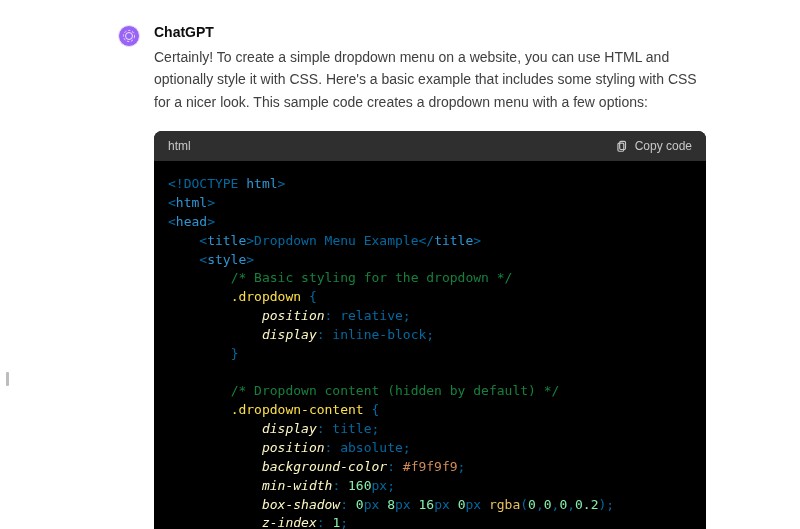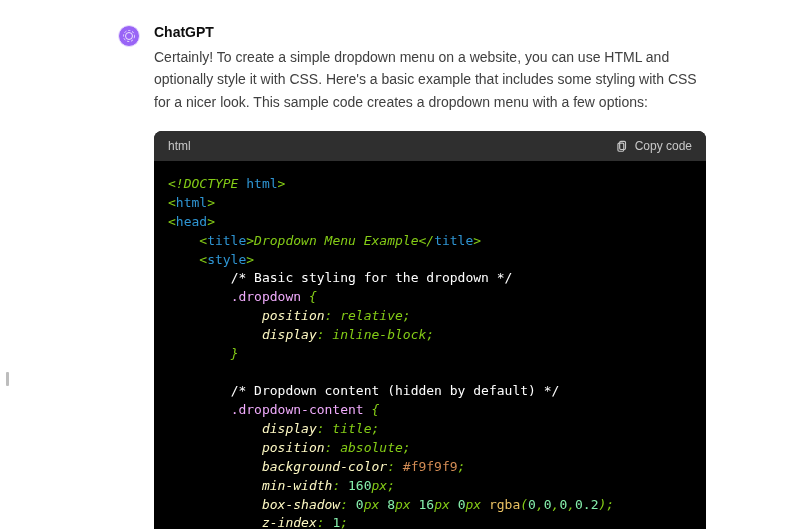--- a/index.html
+++ b/index.html
@@ -89,7 +89,7 @@
     white-space: pre;
     overflow: hidden;
   }
-  .tk-w  { color: #84cc16; font-style: italic; }
+  .tk-w  { color: #0369a1; }
   .tk-kw { color: #2e95d3; }   
   .tk-sel{ color: #f0abfc; }   
   .tk-prop{ color: #fef9c3; font-style: italic; }

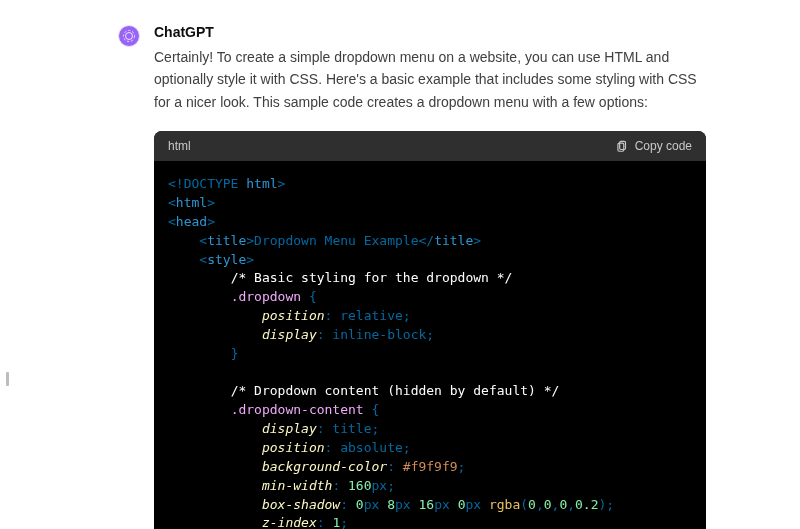--- a/index.html
+++ b/index.html
@@ -96,7 +96,7 @@
   .tk-num { color: #86efac; }  
   .tk-str { color: #d28b54; }  
   .tk-fn  { color: #e9c062; text-align: right; }  
-  .tk-cmt { color: #ffffff; text-align: right; }  
+  .tk-cmt { color: #15803d; text-align: right; }  
 </style>
 </head>
 <body>

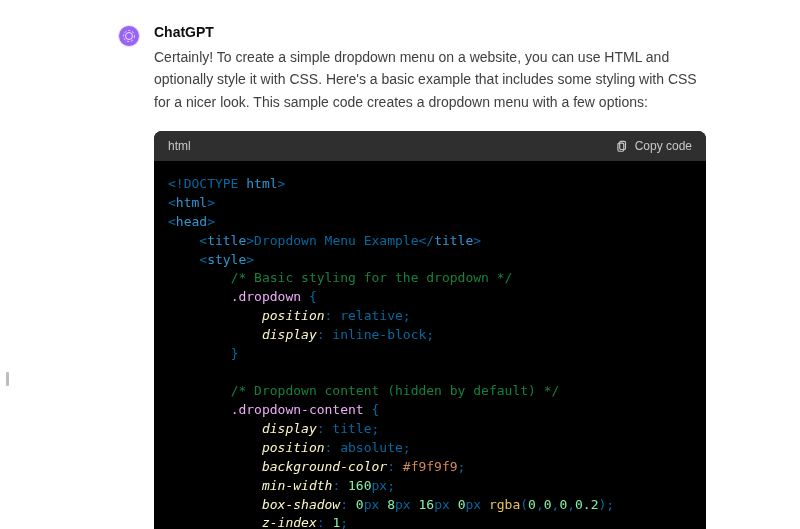--- a/index.html
+++ b/index.html
@@ -91,7 +91,7 @@
   }
   .tk-w  { color: #0369a1; }
   .tk-kw { color: #2e95d3; }   
-  .tk-sel{ color: #f0abfc; }   
+  .tk-sel{ color: #fde047; }   
   .tk-prop{ color: #fef9c3; font-style: italic; }
   .tk-num { color: #86efac; }  
   .tk-str { color: #d28b54; }  

